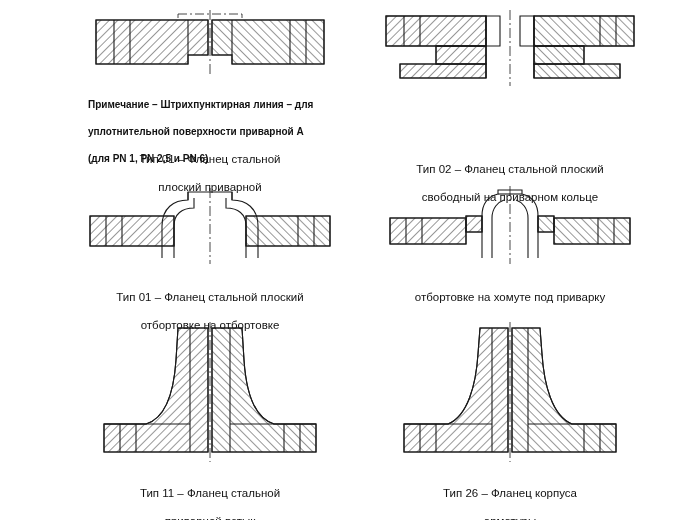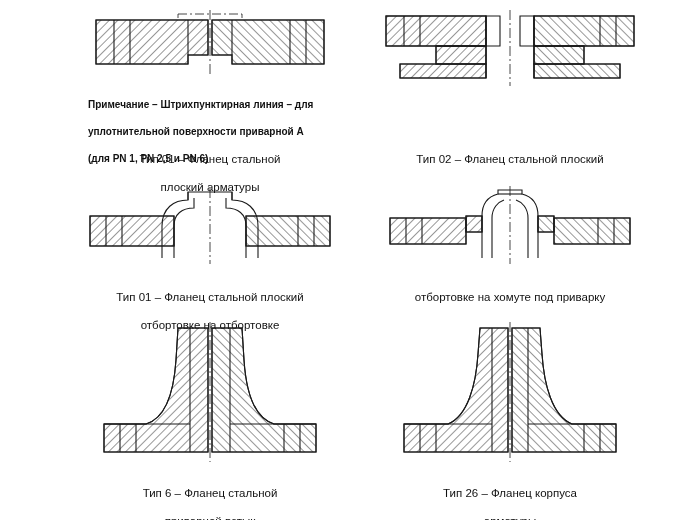--- a/index.html
+++ b/index.html
@@ -53,7 +53,7 @@
   #cell-t21 { left: 370px; top: 320px; width: 280px; }
   #note-block { left: 88px; top: 84px; width: 270px; }
   .cap-t01 { position: absolute; left: 70px;  top: 138px; width: 280px; }
-  .cap-t02 { position: absolute; left: 370px; top: 138px; width: 280px; }
+  .cap-t02 { position: absolute; left: 370px; top: 148px; width: 280px; }
   .cap-t03 { position: absolute; left: 70px;  top: 276px; width: 280px; }
   .cap-t04 { position: absolute; left: 370px; top: 276px; width: 280px; }
   .cap-t11 { position: absolute; left: 70px;  top: 472px; width: 280px; }

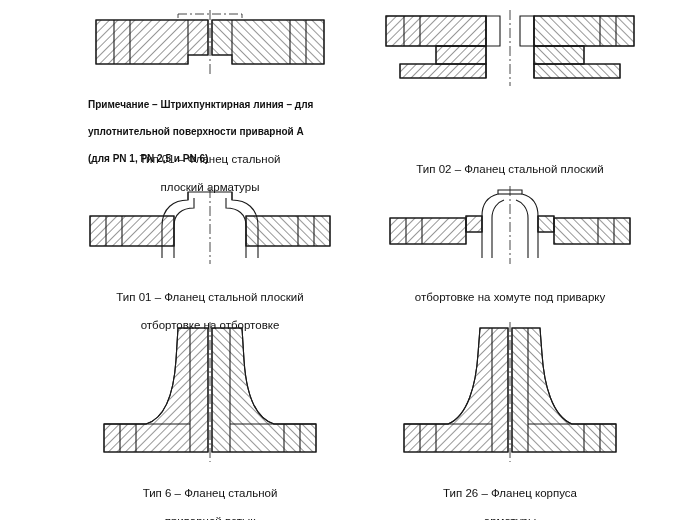--- a/index.html
+++ b/index.html
@@ -110,7 +110,7 @@
 
   <div class="caption cap-t01">
     <div>Тип 01 – Фланец стальной</div>
-    <div>плоский арматуры</div>
+    <div>плоский приварной</div>
   </div>
 
   <div class="cell" id="cell-t02">

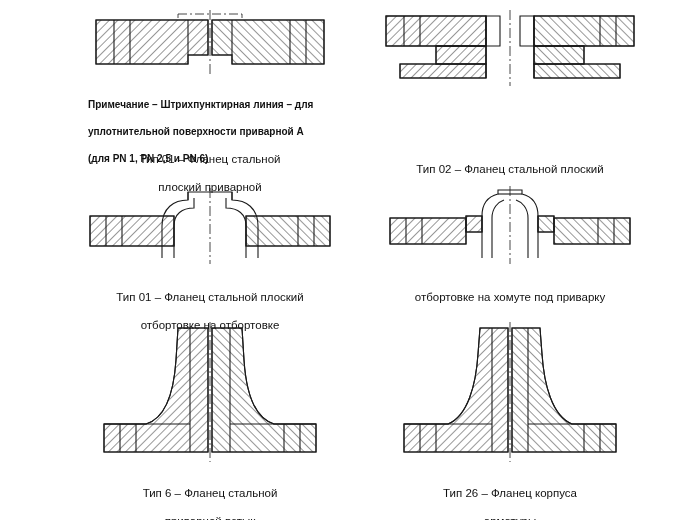--- a/index.html
+++ b/index.html
@@ -164,6 +164,7 @@
 
   <div class="caption cap-t02">
     <div>Тип 02 – Фланец стальной плоский</div>
+    <div>свободный на приварном кольце</div>
   </div>
 
   <div class="cell" id="cell-t03">

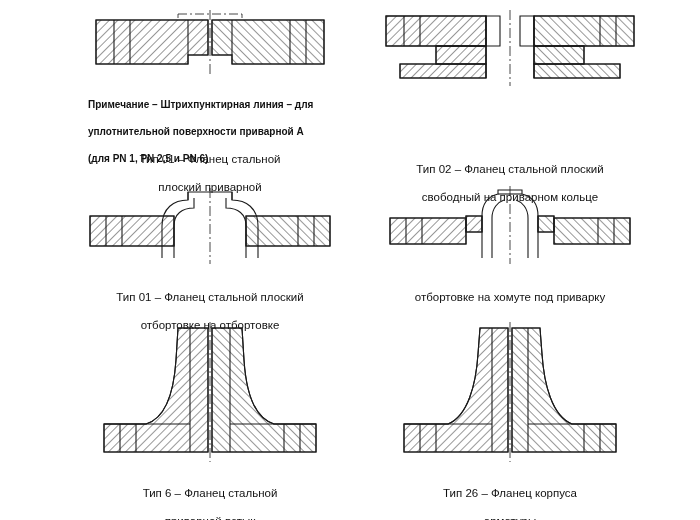--- a/index.html
+++ b/index.html
@@ -297,7 +297,7 @@
   </div>
 
   <div class="caption cap-t11">
-    <div>Тип 6 – Фланец стальной</div>
+    <div>Тип 11 – Фланец стальной</div>
     <div>приварной встык</div>
   </div>
 

